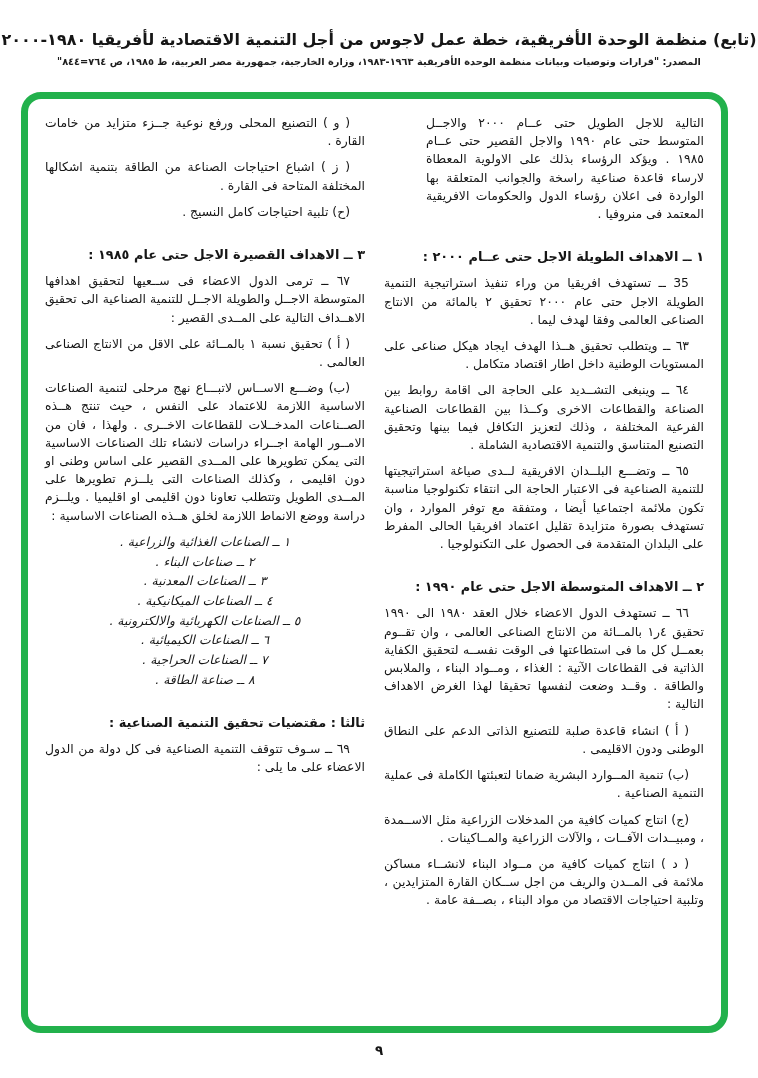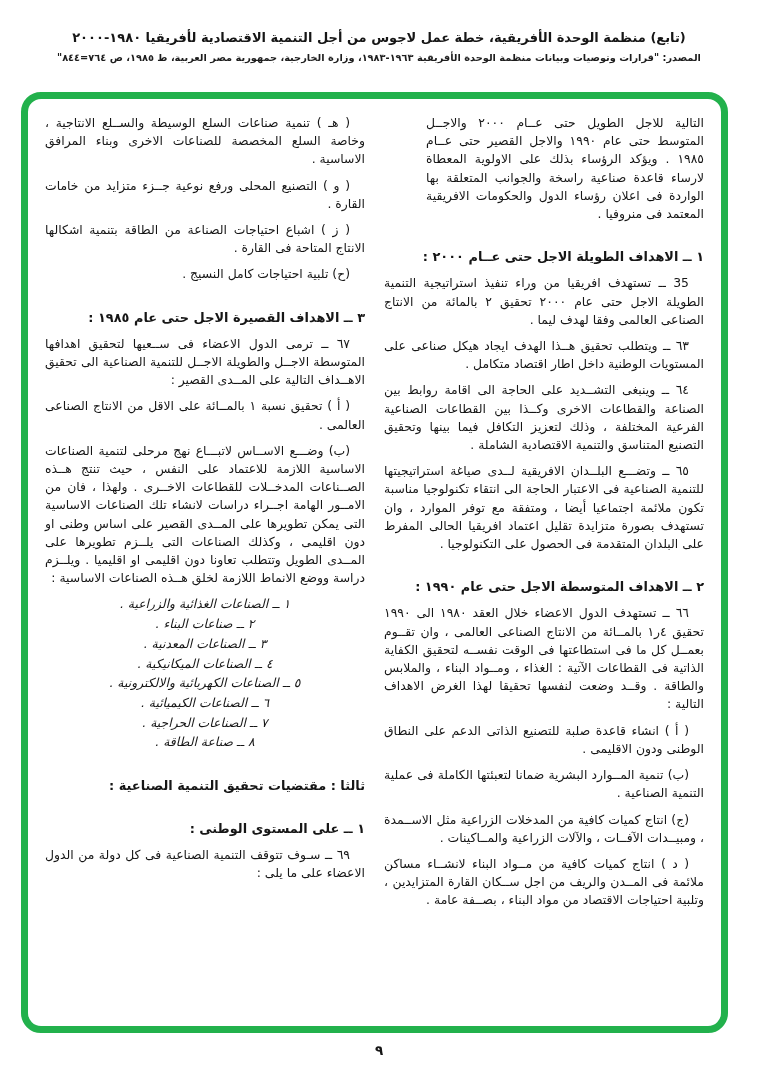--- a/index.html
+++ b/index.html
@@ -13,7 +13,7 @@
   }
   .header{position:absolute;top:30px;right:0;left:0;text-align:center;}
   .header .title{
-    font-size:13px;font-weight:bold;letter-spacing:-0.2px;
+    font-size:16px;font-weight:bold;letter-spacing:-0.2px;
     margin:0 0 7px 0;
   }
   .header .source{

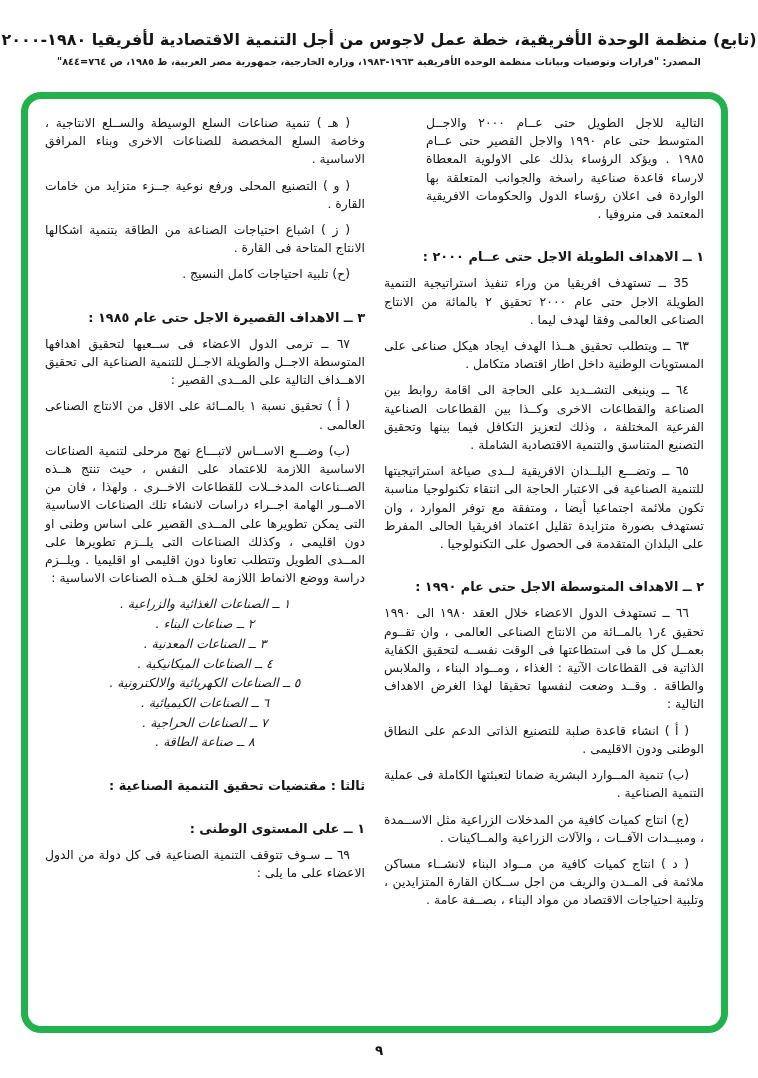--- a/index.html
+++ b/index.html
@@ -82,7 +82,6 @@
         <p class="blk p">( د ) انتاج كميات كافية من مــواد البناء لانشــاء مساكن ملائمة فى المــدن والريف من اجل ســكان القارة المتزايدين ، وتلبية احتياجات الاقتصاد من مواد البناء ، بصــفة عامة .</p>
       </div>
     <div class="col" id="col-left">
-        <p class="blk p">( هـ ) تنمية صناعات السلع الوسيطة والســلع الانتاجية ، وخاصة السلع المخصصة للصناعات الاخرى وبناء المرافق الاساسية .</p>
         <p class="blk p">( و ) التصنيع المحلى ورفع نوعية جــزء متزايد من خامات القارة .</p>
         <p class="blk p">( ز ) اشباع احتياجات الصناعة من الطاقة بتنمية اشكالها الانتاج المتاحة فى القارة .</p>
         <p class="blk p">(ح) تلبية احتياجات كامل النسيج .</p>

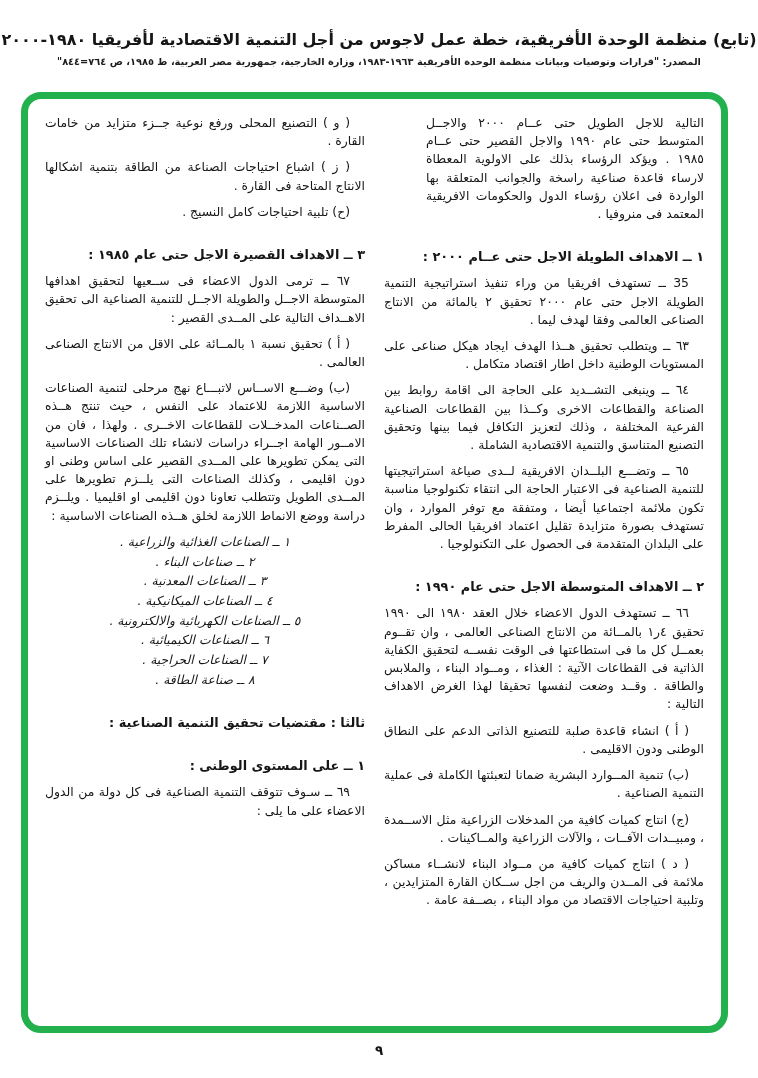--- a/index.html
+++ b/index.html
@@ -83,7 +83,7 @@
       </div>
     <div class="col" id="col-left">
         <p class="blk p">( و ) التصنيع المحلى ورفع نوعية جــزء متزايد من خامات القارة .</p>
-        <p class="blk p">( ز ) اشباع احتياجات الصناعة من الطاقة بتنمية اشكالها الانتاج المتاحة فى القارة .</p>
+        <p class="blk p">( ز ) اشباع احتياجات الصناعة من الطاقة بتنمية اشكالها المختلفة المتاحة فى القارة .</p>
         <p class="blk p">(ح) تلبية احتياجات كامل النسيج .</p>
         <p class="blk h">٣ ــ الاهداف القصيرة الاجل حتى عام ١٩٨٥ :</p>
         <p class="blk p">٦٧ ــ ترمى الدول الاعضاء فى ســعيها لتحقيق اهدافها المتوسطة الاجــل والطويلة الاجــل للتنمية الصناعية الى تحقيق الاهــداف التالية على المــدى القصير :</p>

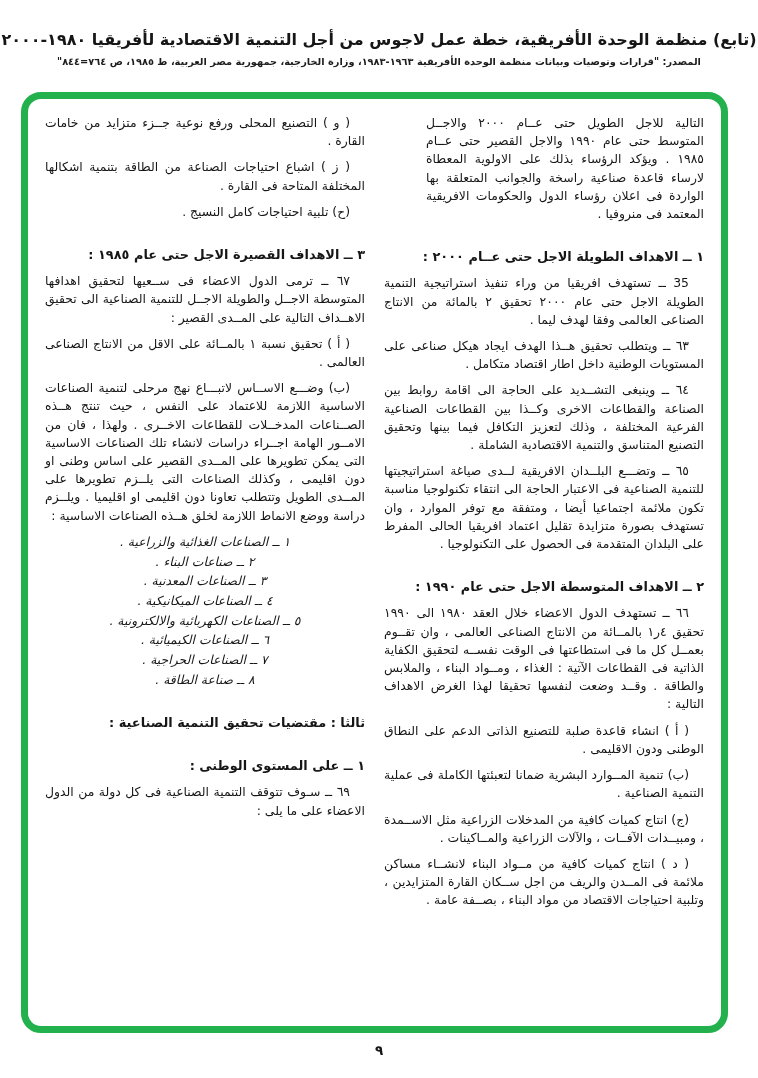--- a/index.html
+++ b/index.html
@@ -98,7 +98,6 @@
         <p class="blk li">٧ ــ الصناعات الحراجية .</p>
         <p class="blk li">٨ ــ صناعة الطاقة .</p>
         <p class="blk h">ثالثا : مقتضيات تحقيق التنمية الصناعية :</p>
-        <p class="blk h">١ ــ على المستوى الوطنى :</p>
         <p class="blk p">٦٩ ــ سـوف تتوقف التنمية الصناعية فى كل دولة من الدول الاعضاء على ما يلى :</p>
       </div>
   </div>

